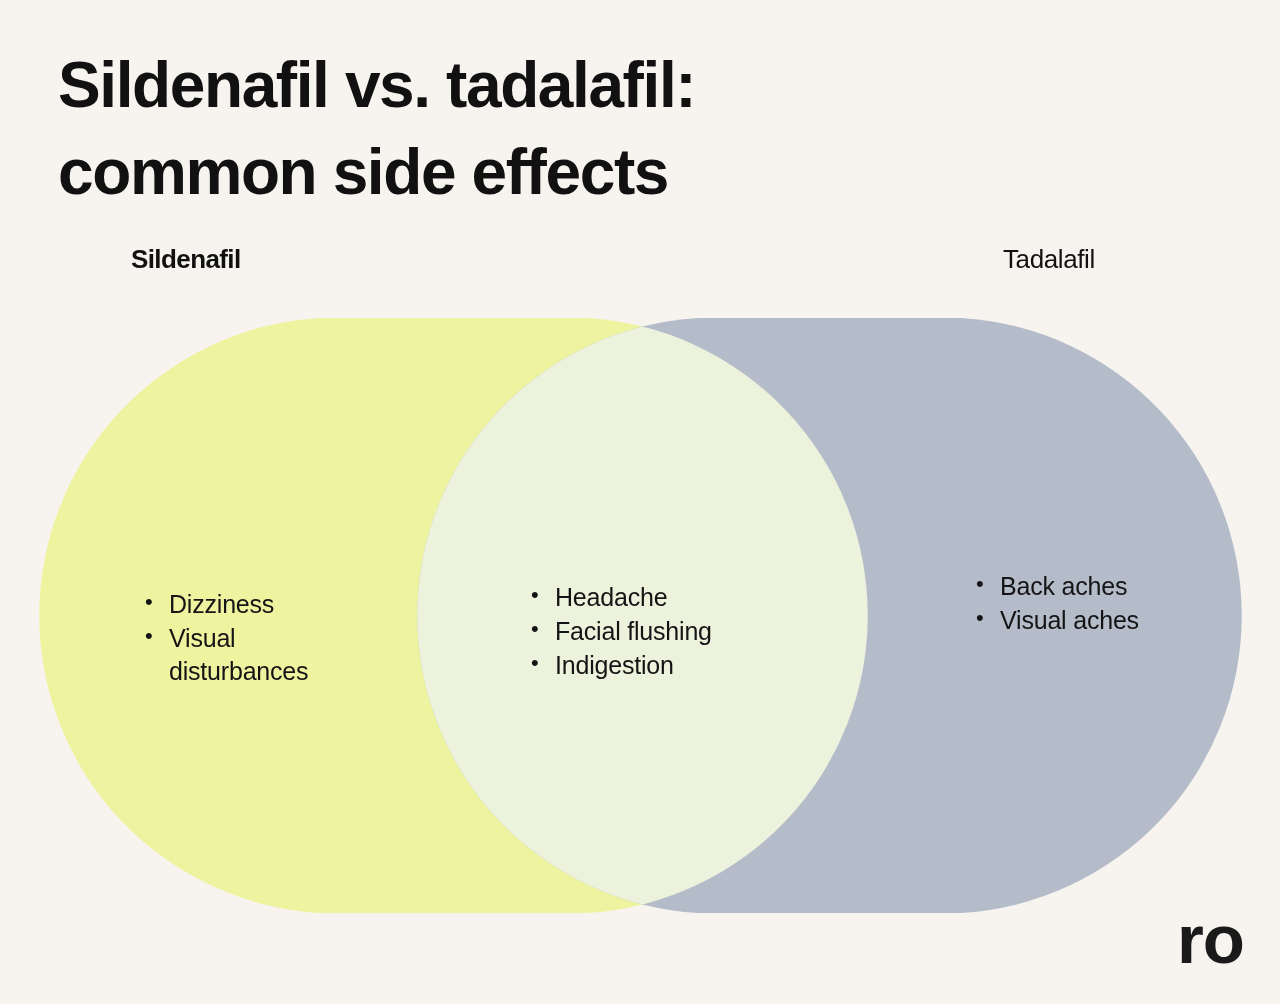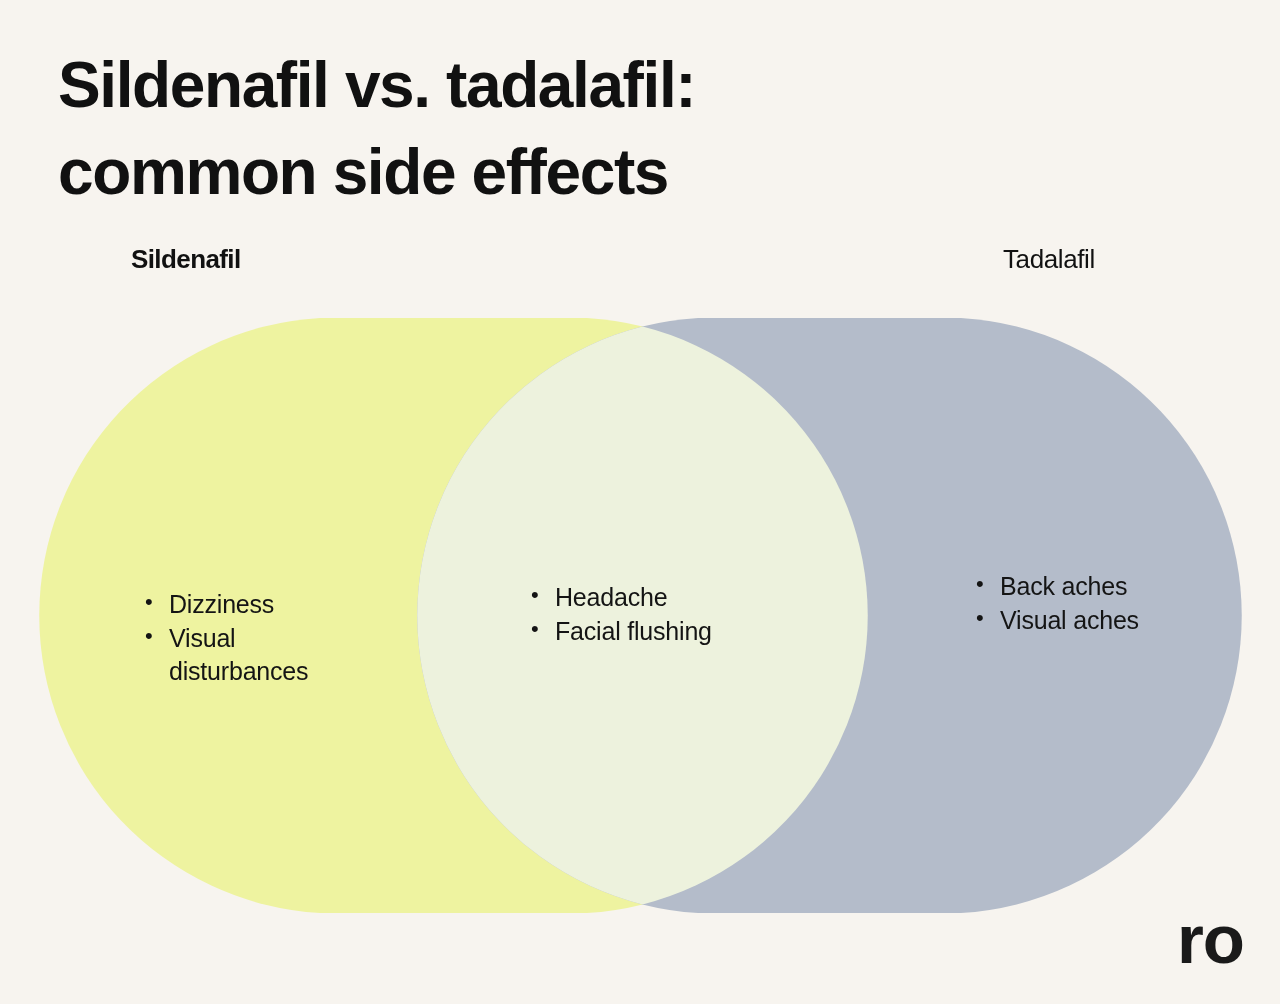--- a/index.html
+++ b/index.html
@@ -163,6 +163,7 @@
 <ul class="venn-list" id="list-shared">
   <li>Headache</li>
   <li>Facial flushing</li>
+  <li>Indigestion</li>
 </ul>
 
 <ul class="venn-list" id="list-tadalafil-only">

